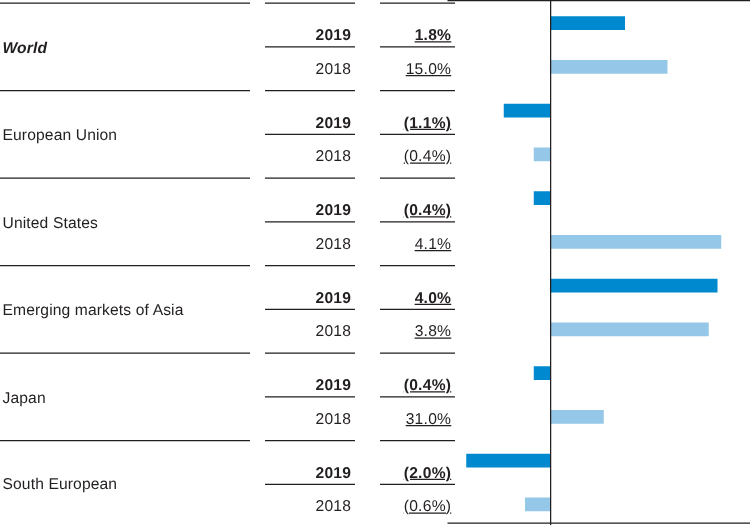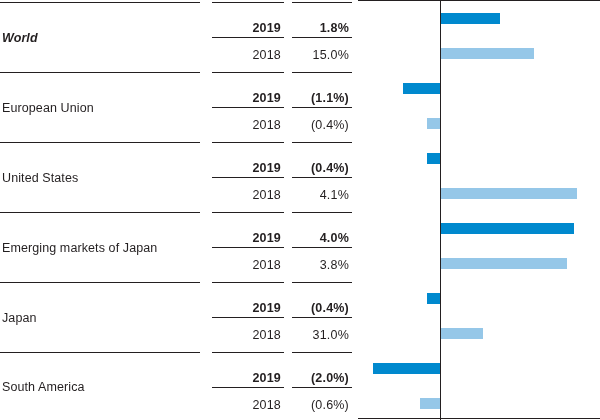--- a/index.html
+++ b/index.html
@@ -57,7 +57,7 @@
   .cell-line.bottom-edge { border-bottom: 1.2px solid #231f20; }
 
   .year-cell  { left: 212px; width: 72px; }
-  .value-cell { left: 292px; width: 60px; }
+  .value-cell { left: 304px; width: 60px; text-decoration: underline; }
 
   .year-text, .value-text {
     font-size: 12.5px;

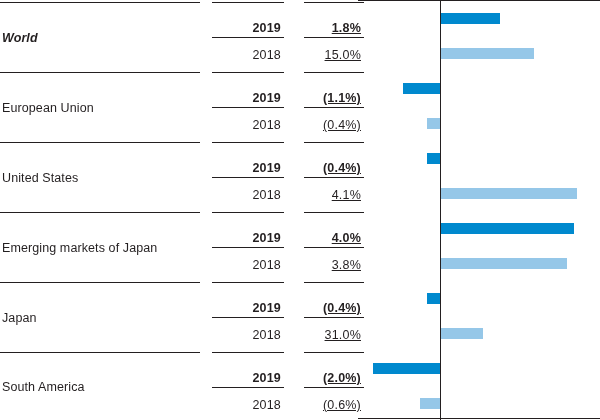--- a/index.html
+++ b/index.html
@@ -122,7 +122,7 @@
         <div class="region-label">United States</div>
       </div>
       <div class="region-cell" style="top: 212px;">
-        <div class="region-label">Emerging markets of Japan</div>
+        <div class="region-label">Emerging markets of Asia</div>
       </div>
       <div class="region-cell" style="top: 282px;">
         <div class="region-label">Japan</div>

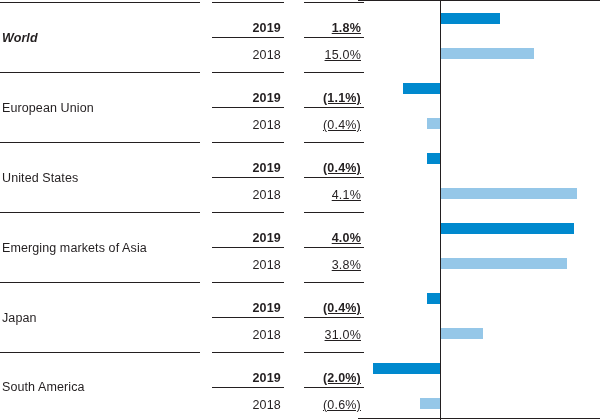--- a/index.html
+++ b/index.html
@@ -128,7 +128,7 @@
         <div class="region-label">Japan</div>
       </div>
       <div class="region-cell last" style="top: 352px;">
-        <div class="region-label">South America</div>
+        <div class="region-label">South European</div>
       </div>
     </div>
 

